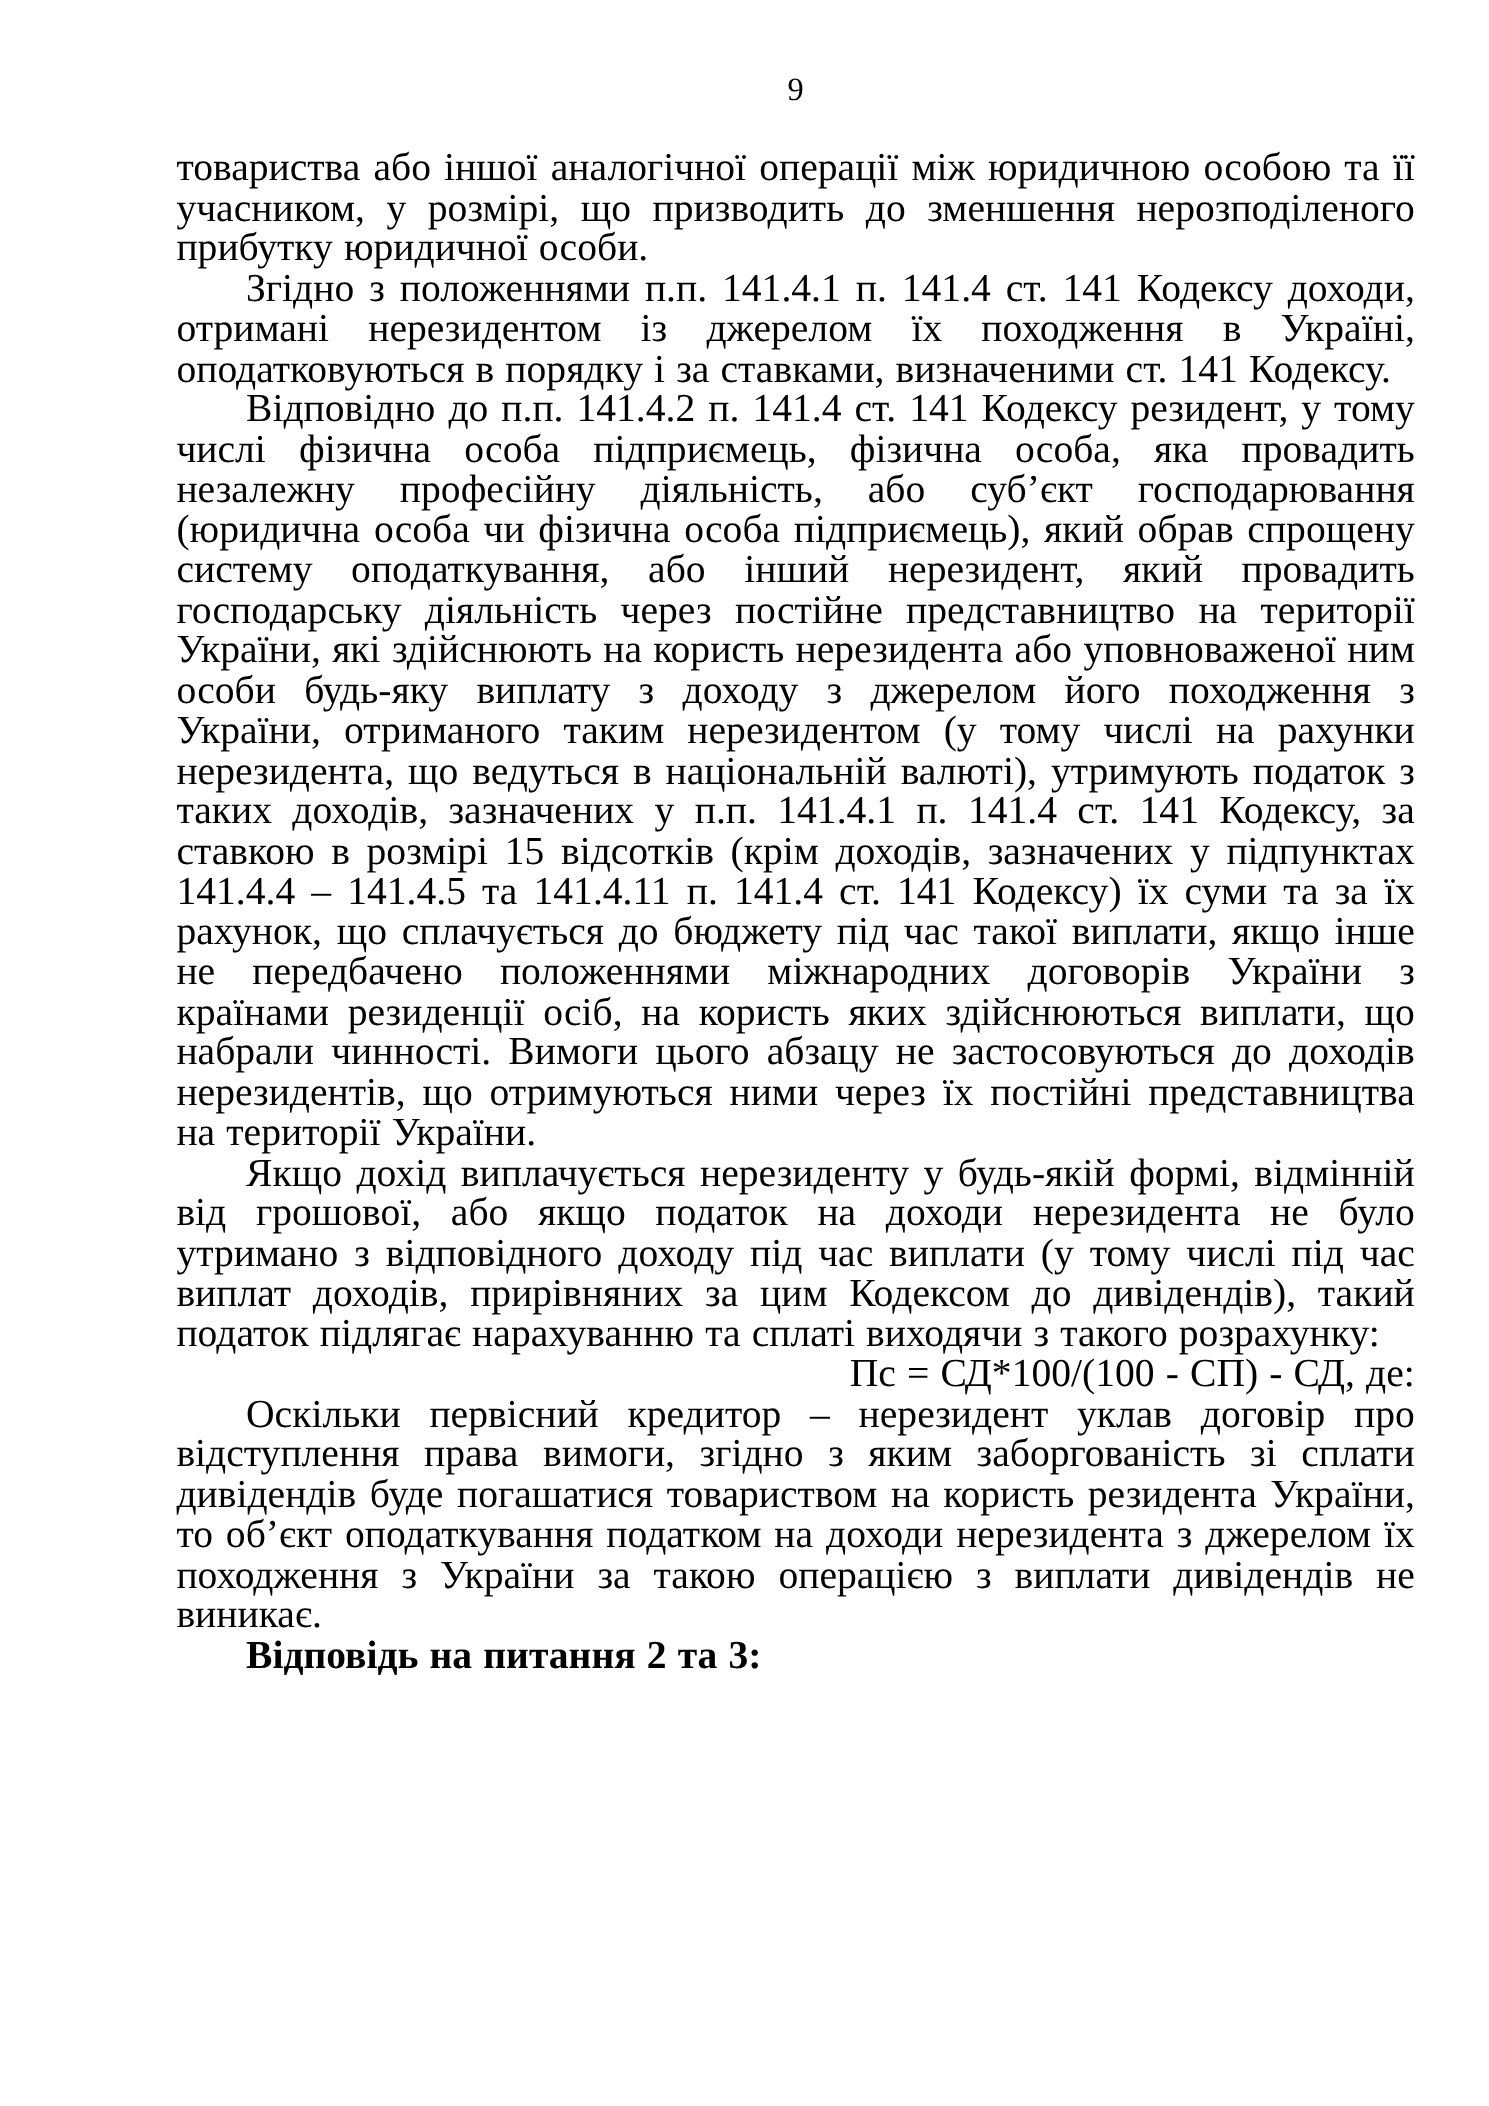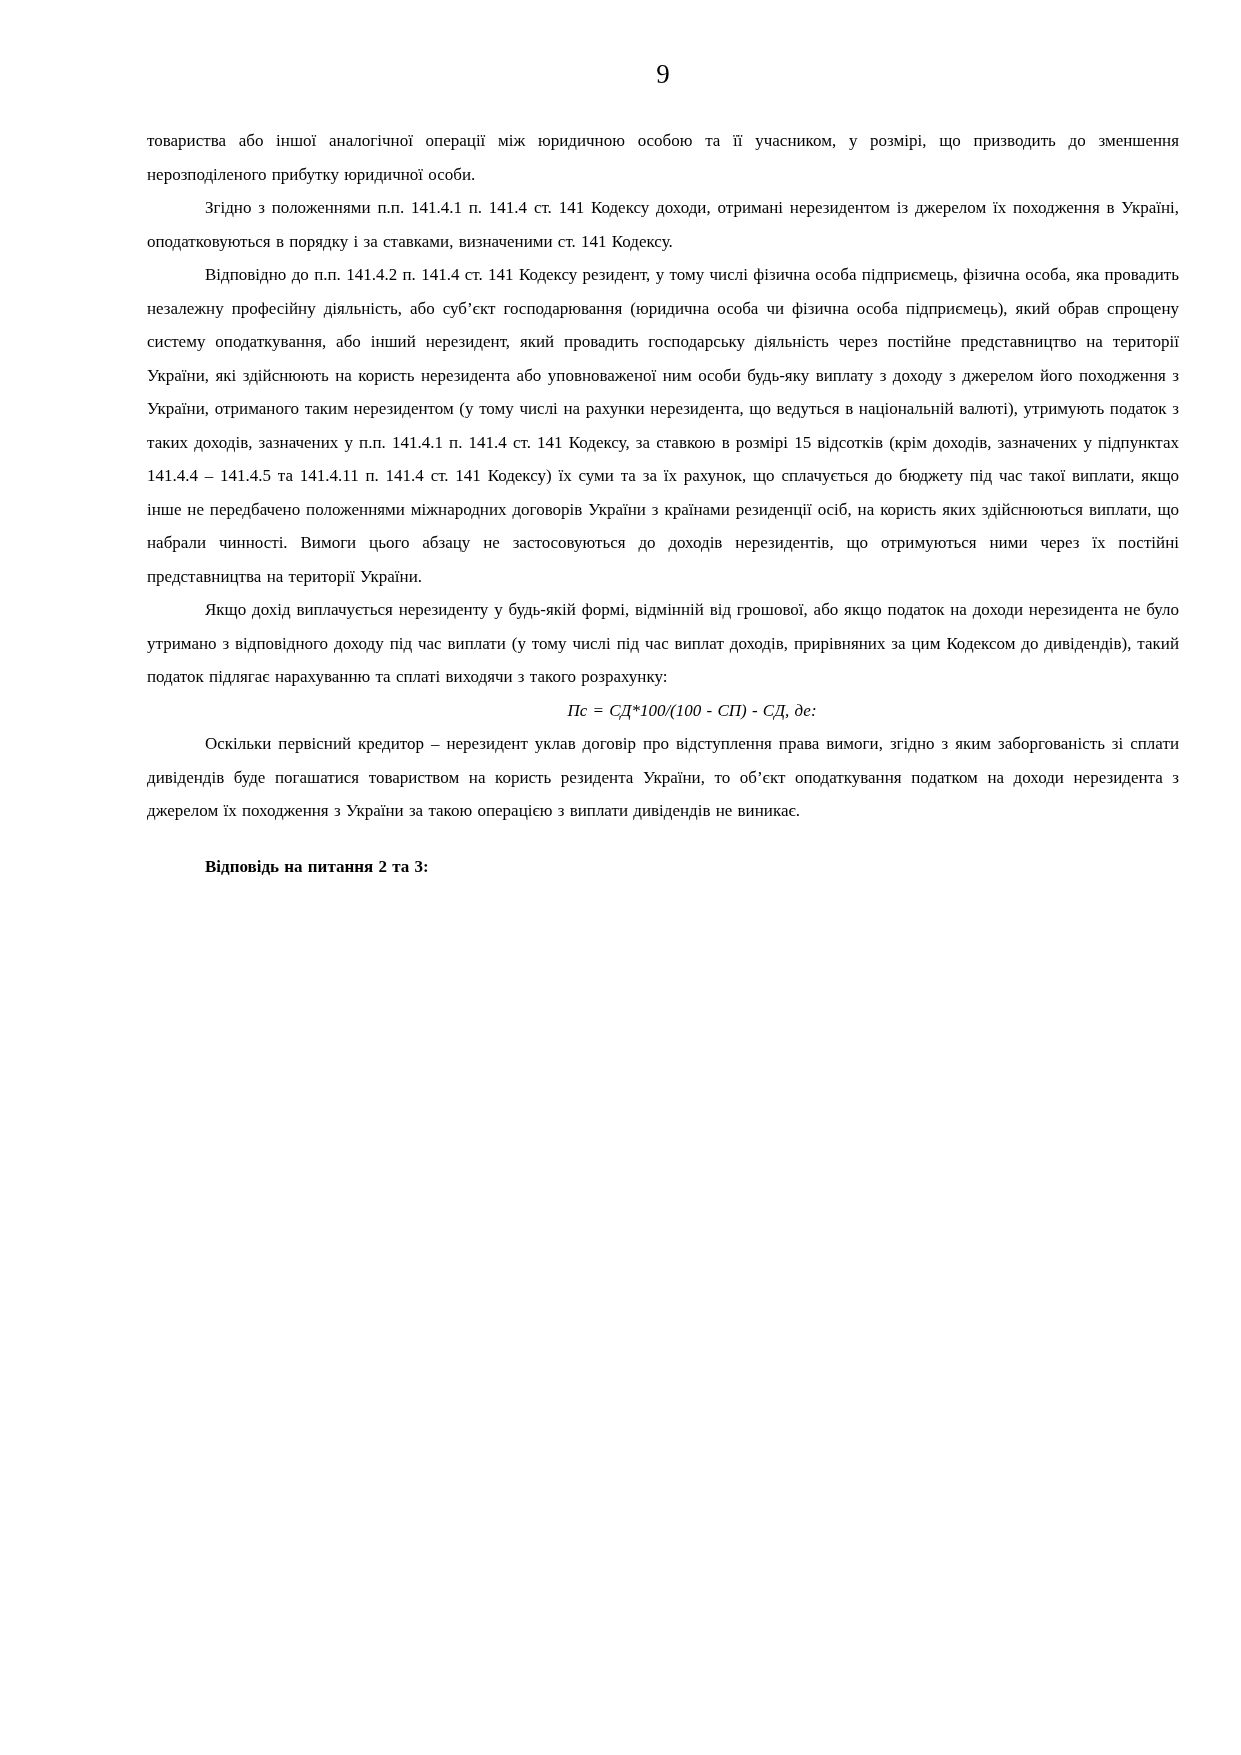--- a/index.html
+++ b/index.html
@@ -27,7 +27,7 @@
   }
   .para {
     margin: 0;
-    font-size: 17px;
+    font-size: 33px;
     line-height: 33.5px;
     text-align: justify;
     text-indent: 58px;

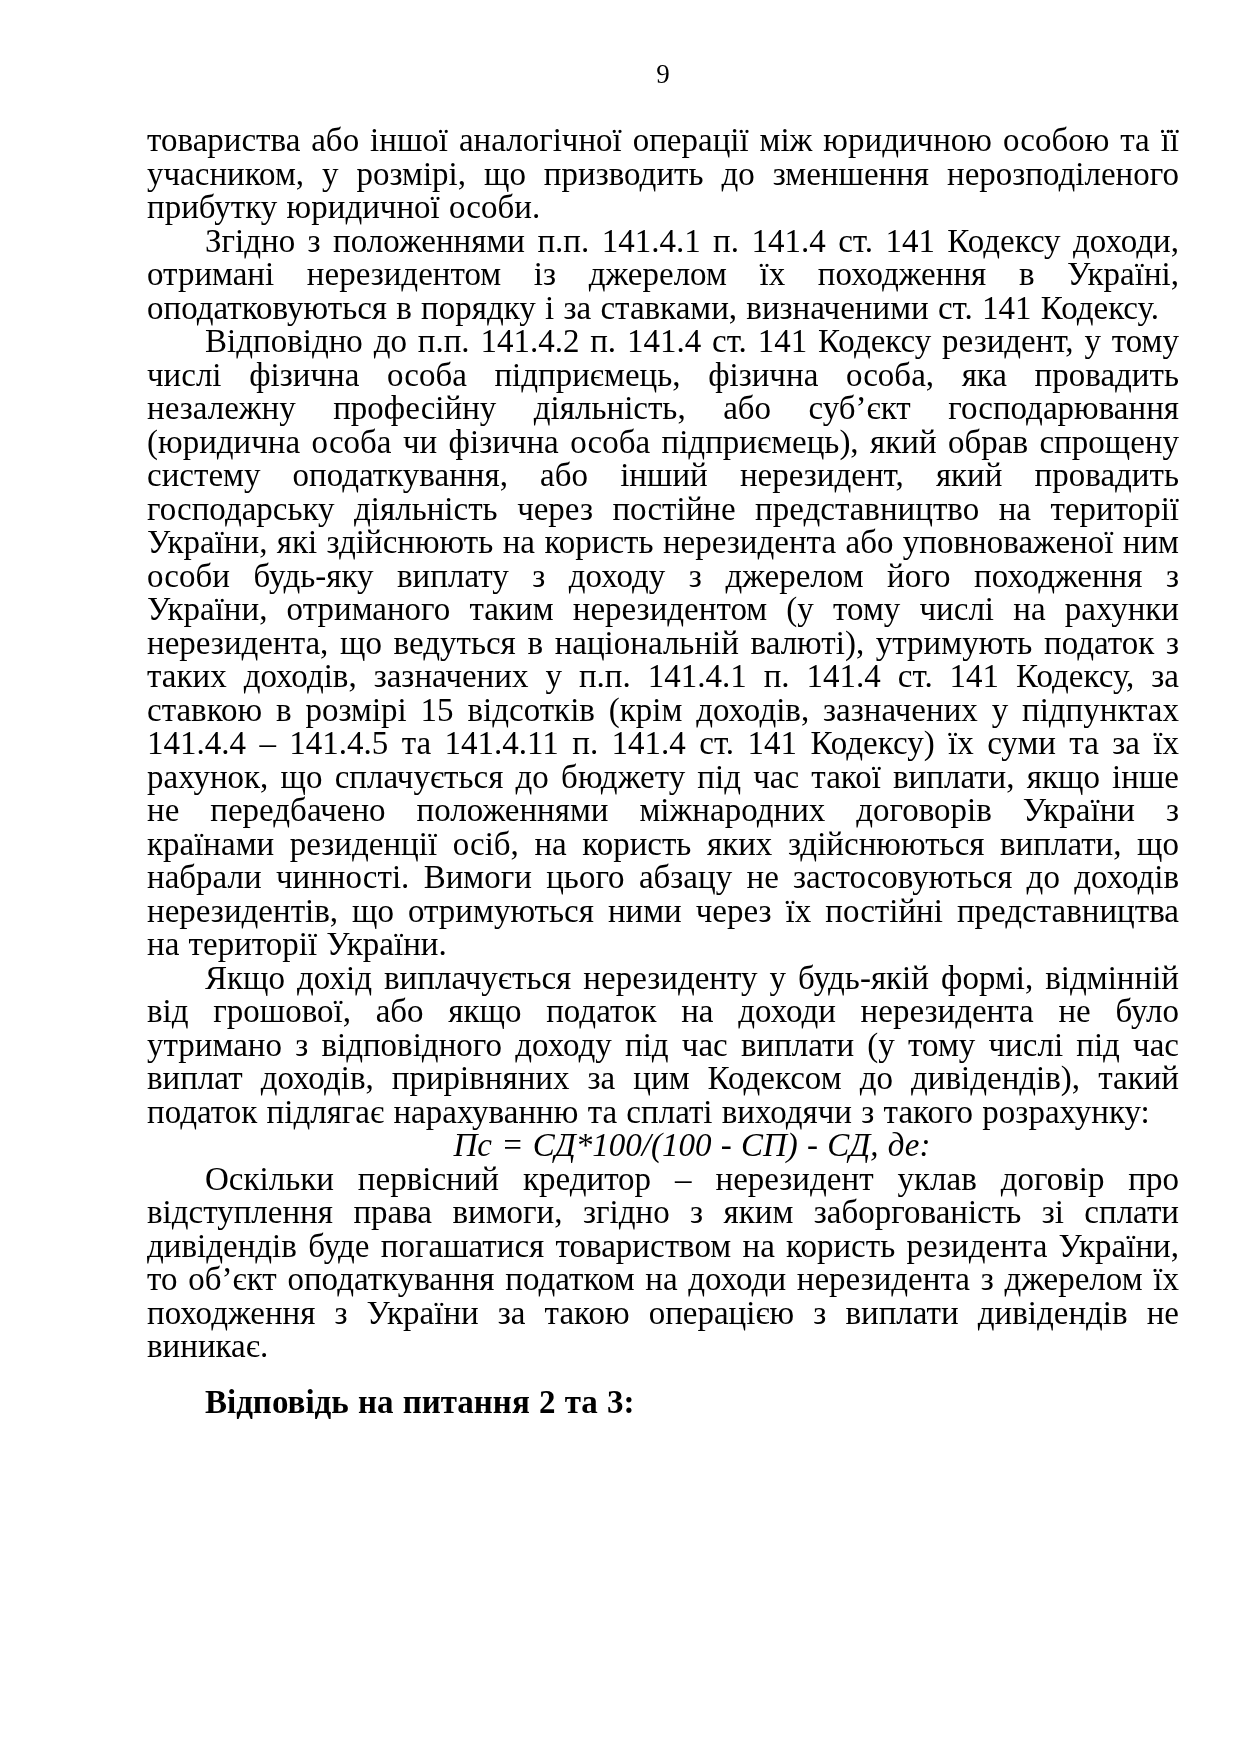--- a/index.html
+++ b/index.html
@@ -37,8 +37,7 @@
     text-indent: 0;
   }
   .para.formula-line {
-    text-align: center;
-    font-style: italic;
+    text-align: right;
   }
   .para.heading-bold {
     font-weight: bold;

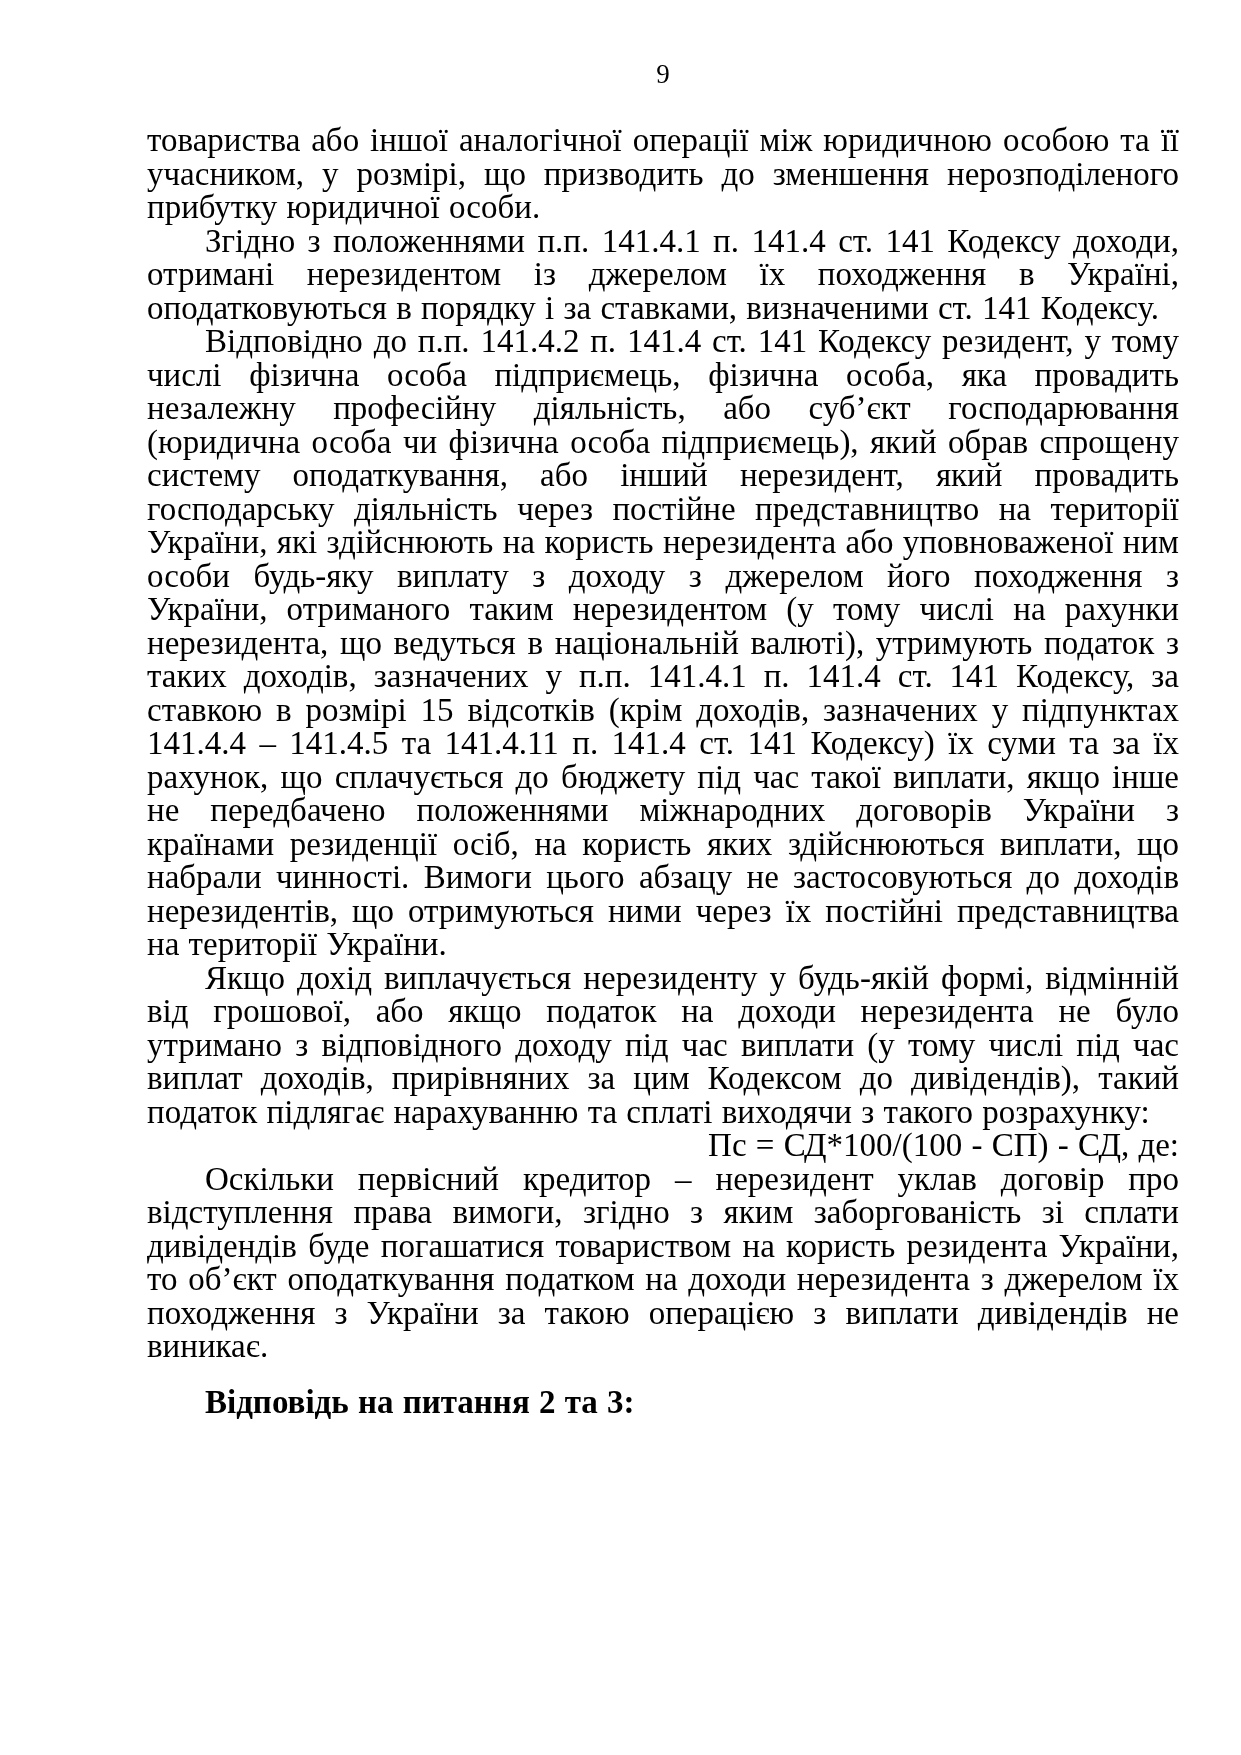--- a/index.html
+++ b/index.html
@@ -42,7 +42,6 @@
   .para.heading-bold {
     font-weight: bold;
     text-align: left;
-    margin-top: 22px;
   }
 </style>
 </head>

